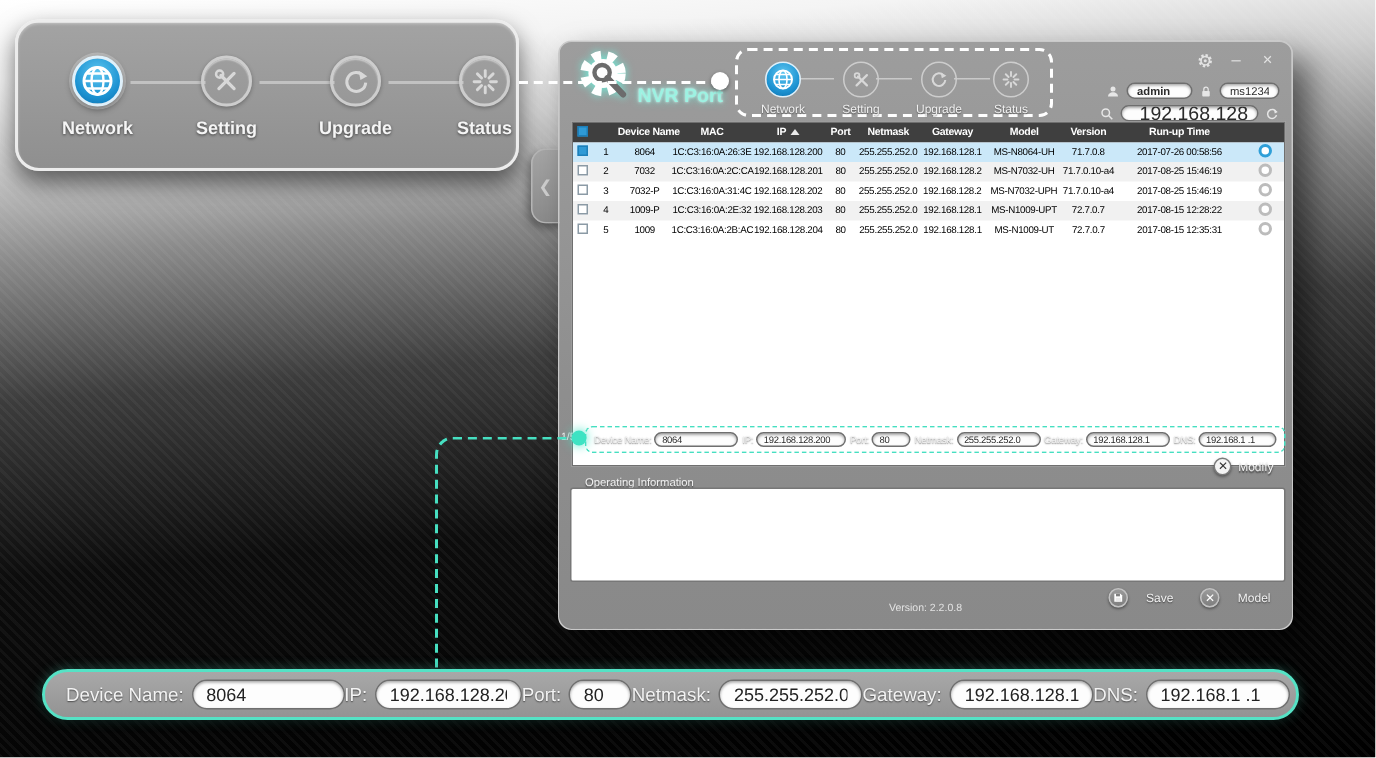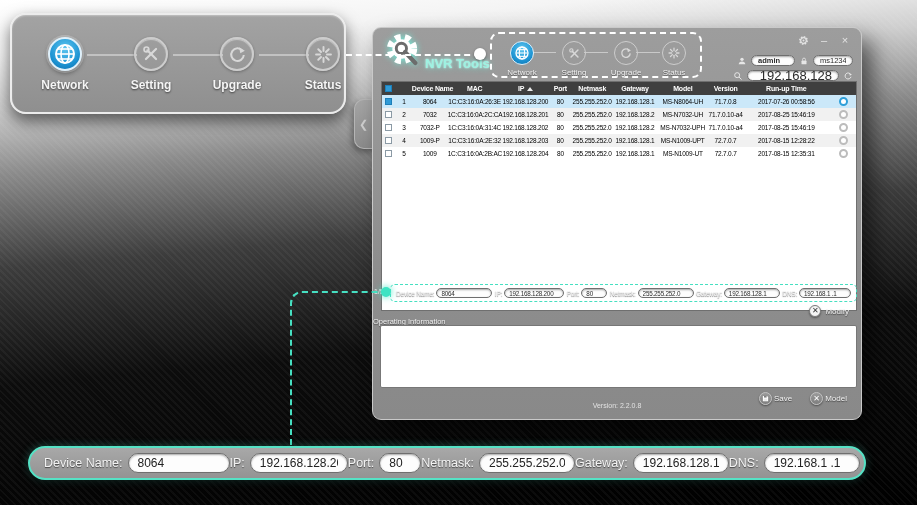--- a/index.html
+++ b/index.html
@@ -272,7 +272,7 @@
       <svg width="42" height="34" viewBox="0 0 30 28">
           <use href="#g-logo-gear"></use>
         </svg>
-      <span class="logo-text">NVR Tools</span>
+      <span class="logo-text">NVR Port</span>
     </div>
 
     <div class="navbox">

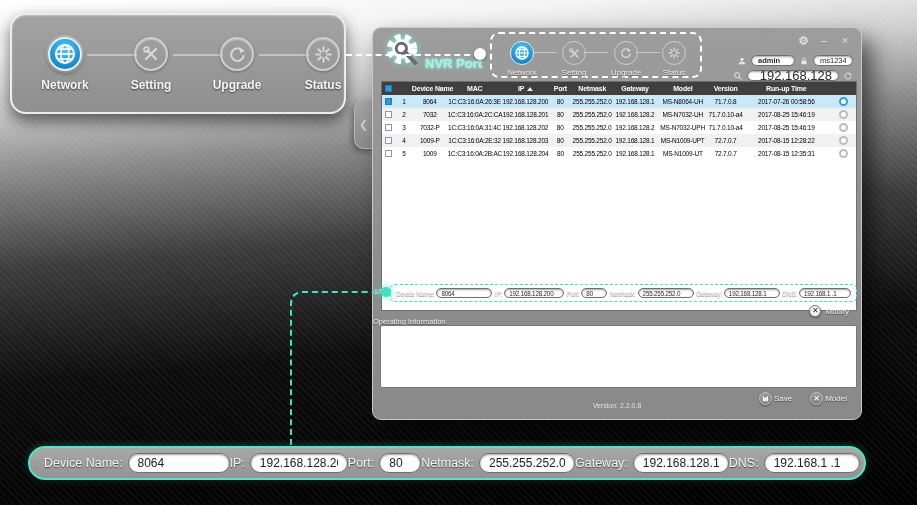--- a/index.html
+++ b/index.html
@@ -125,7 +125,7 @@
     box-shadow:0 1px 2px rgba(0,0,0,.4); }
   .modify .lbl { font-size:8px; }
 
-  .opinfo-lbl { position:absolute; left:0; top:289px; font-size:7.5px; color:#f2f2f2;
+  .opinfo-lbl { position:absolute; left:17px; top:289px; font-size:7.5px; color:#f2f2f2;
     text-shadow:0 1px 1px rgba(0,0,0,.5); }
   .opinfo-panel { position:absolute; left:7px; top:297px; width:477px; height:63px;
     background:#ffffff; border:1px solid #777; border-radius:2px; }

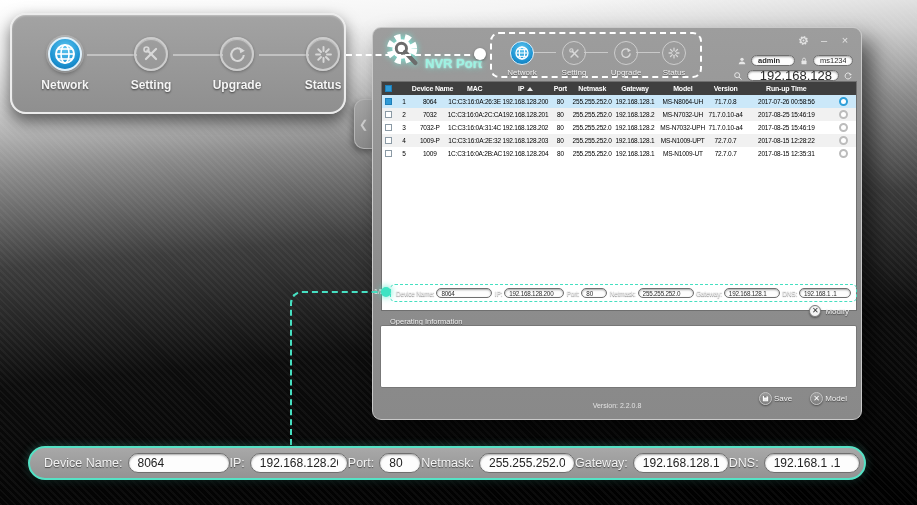--- a/index.html
+++ b/index.html
@@ -131,7 +131,7 @@
     background:#ffffff; border:1px solid #777; border-radius:2px; }
 
   .footbtns { position:absolute; right:14px; top:364px; display:flex; gap:18px; }
-  .fbtn { display:flex; align-items:center; gap:2px; }
+  .fbtn { display:flex; align-items:center; gap:12px; }
   .fbtn .fcirc { width:13px; height:13px; border-radius:50%;
     background:linear-gradient(180deg,#9a9a9a,#7f7f7f); border:1px solid #c2c2c2;
     display:flex; align-items:center; justify-content:center; color:#fff;

